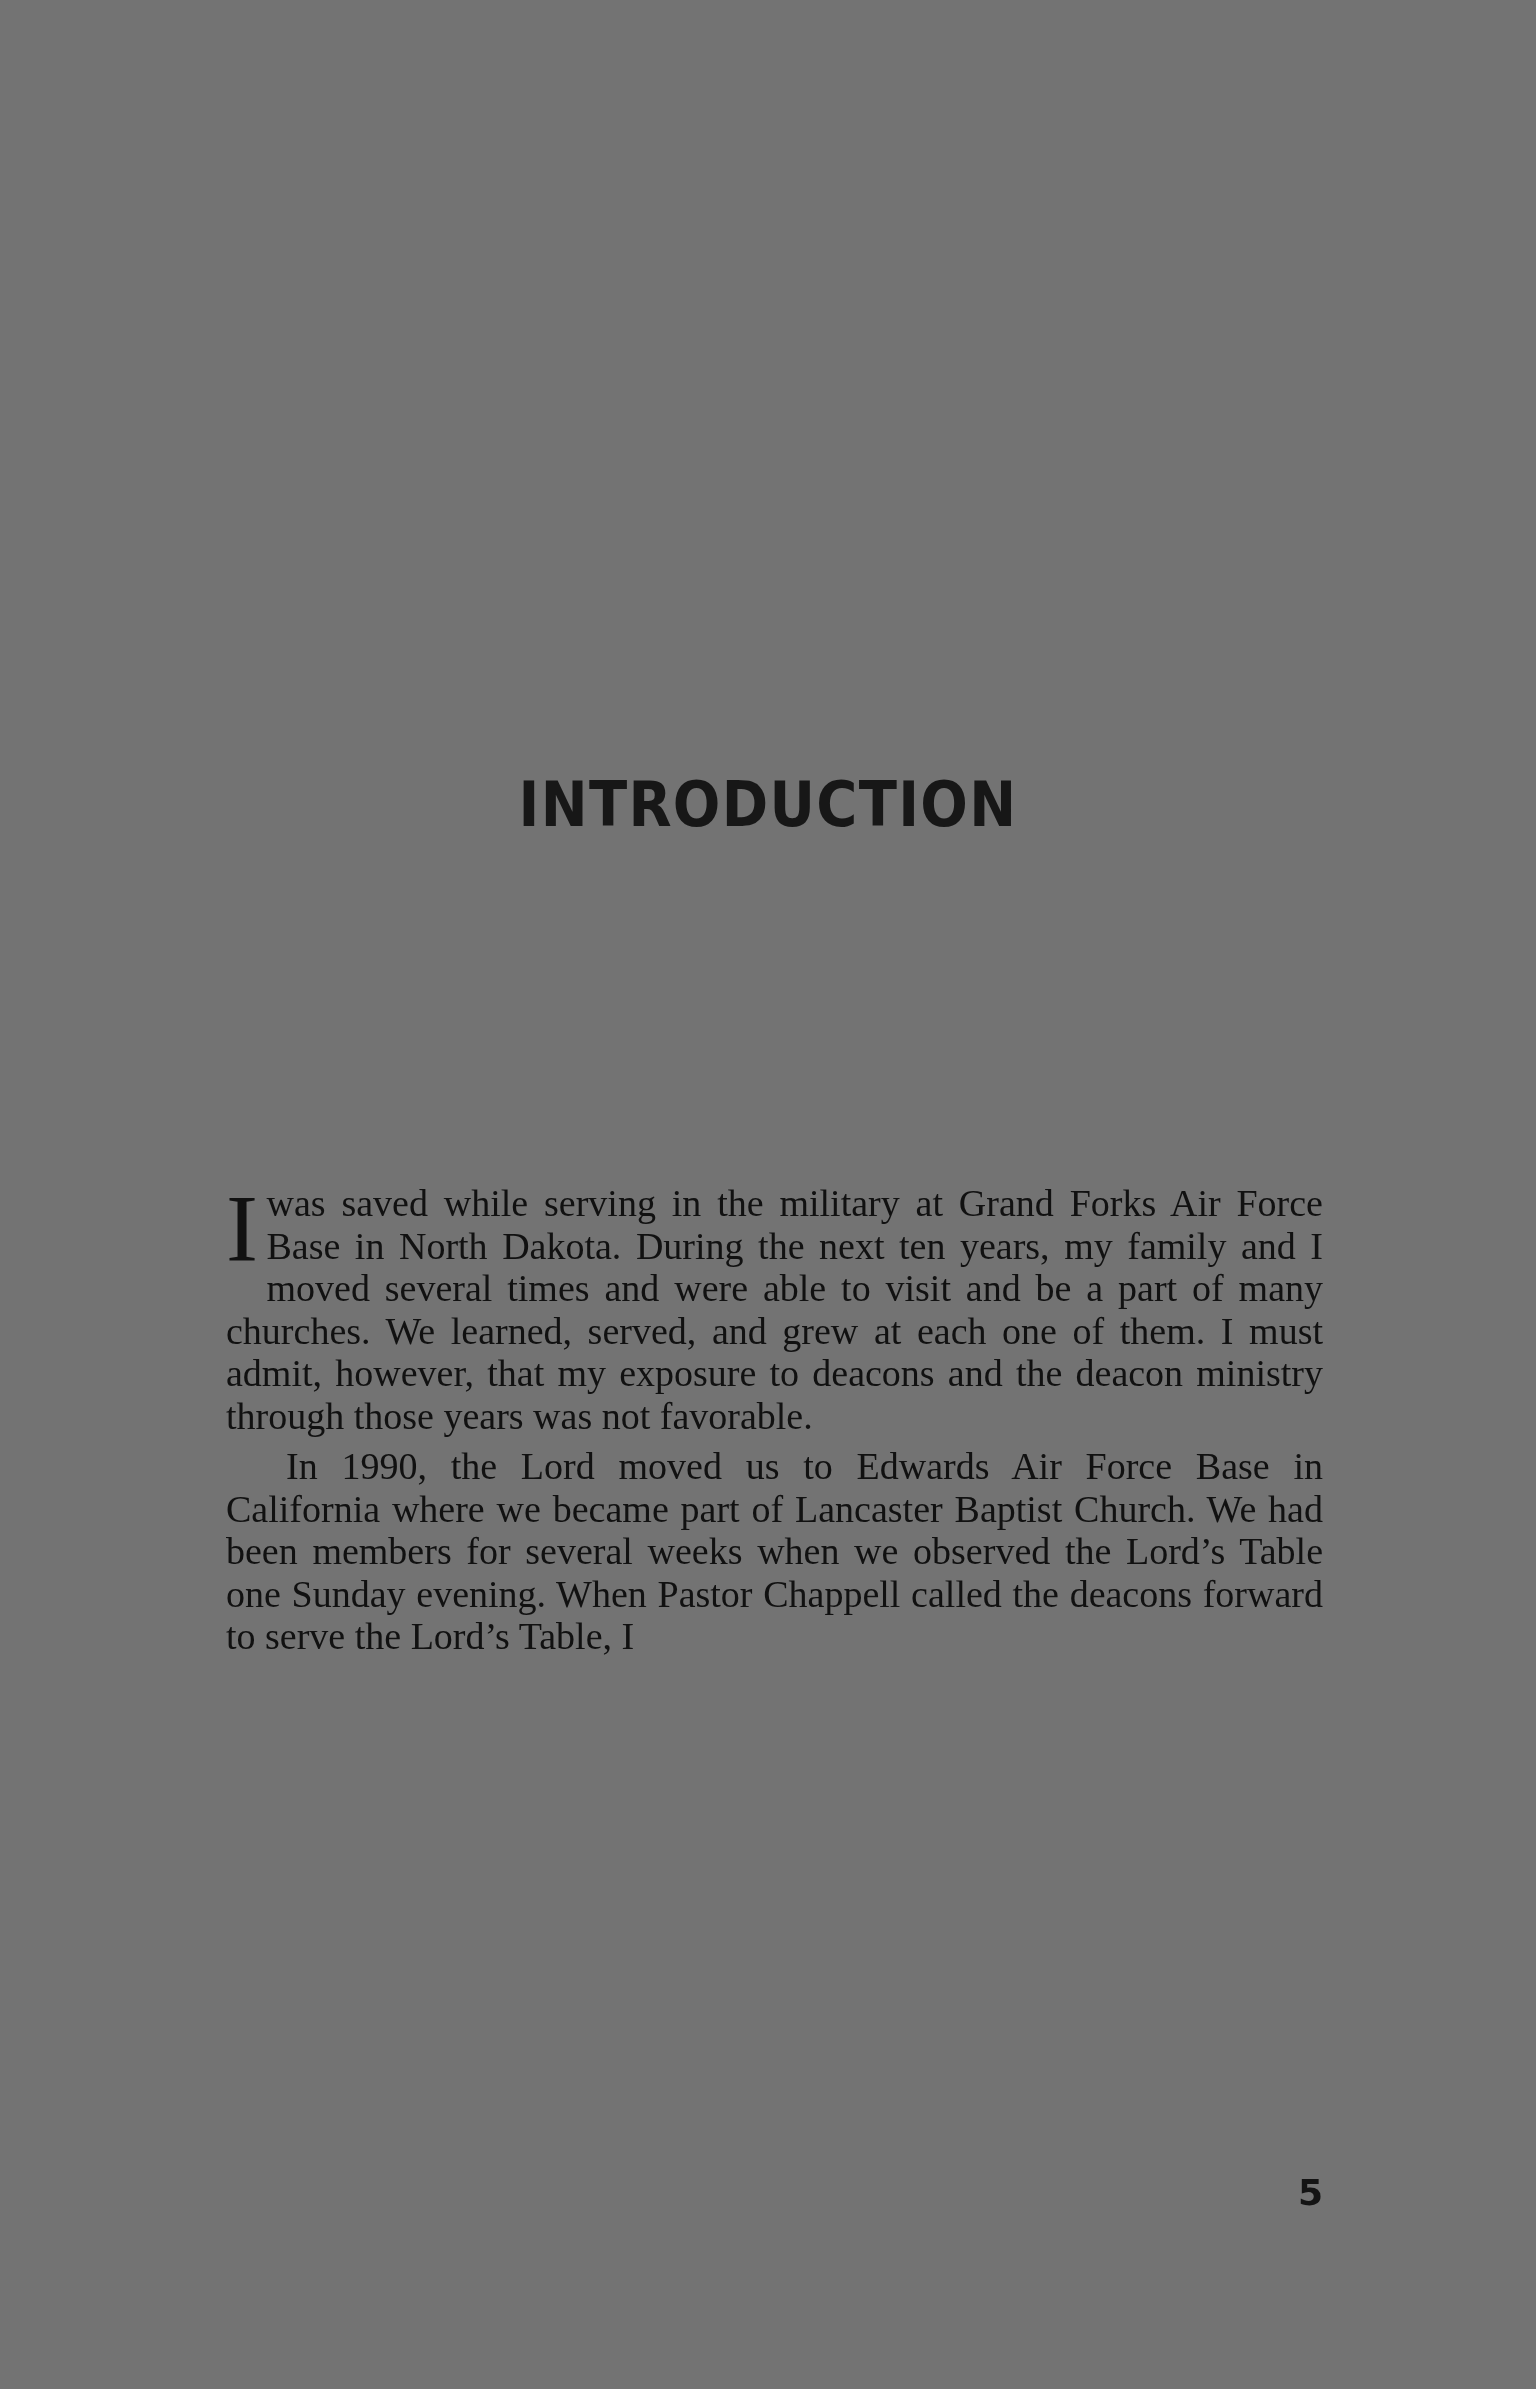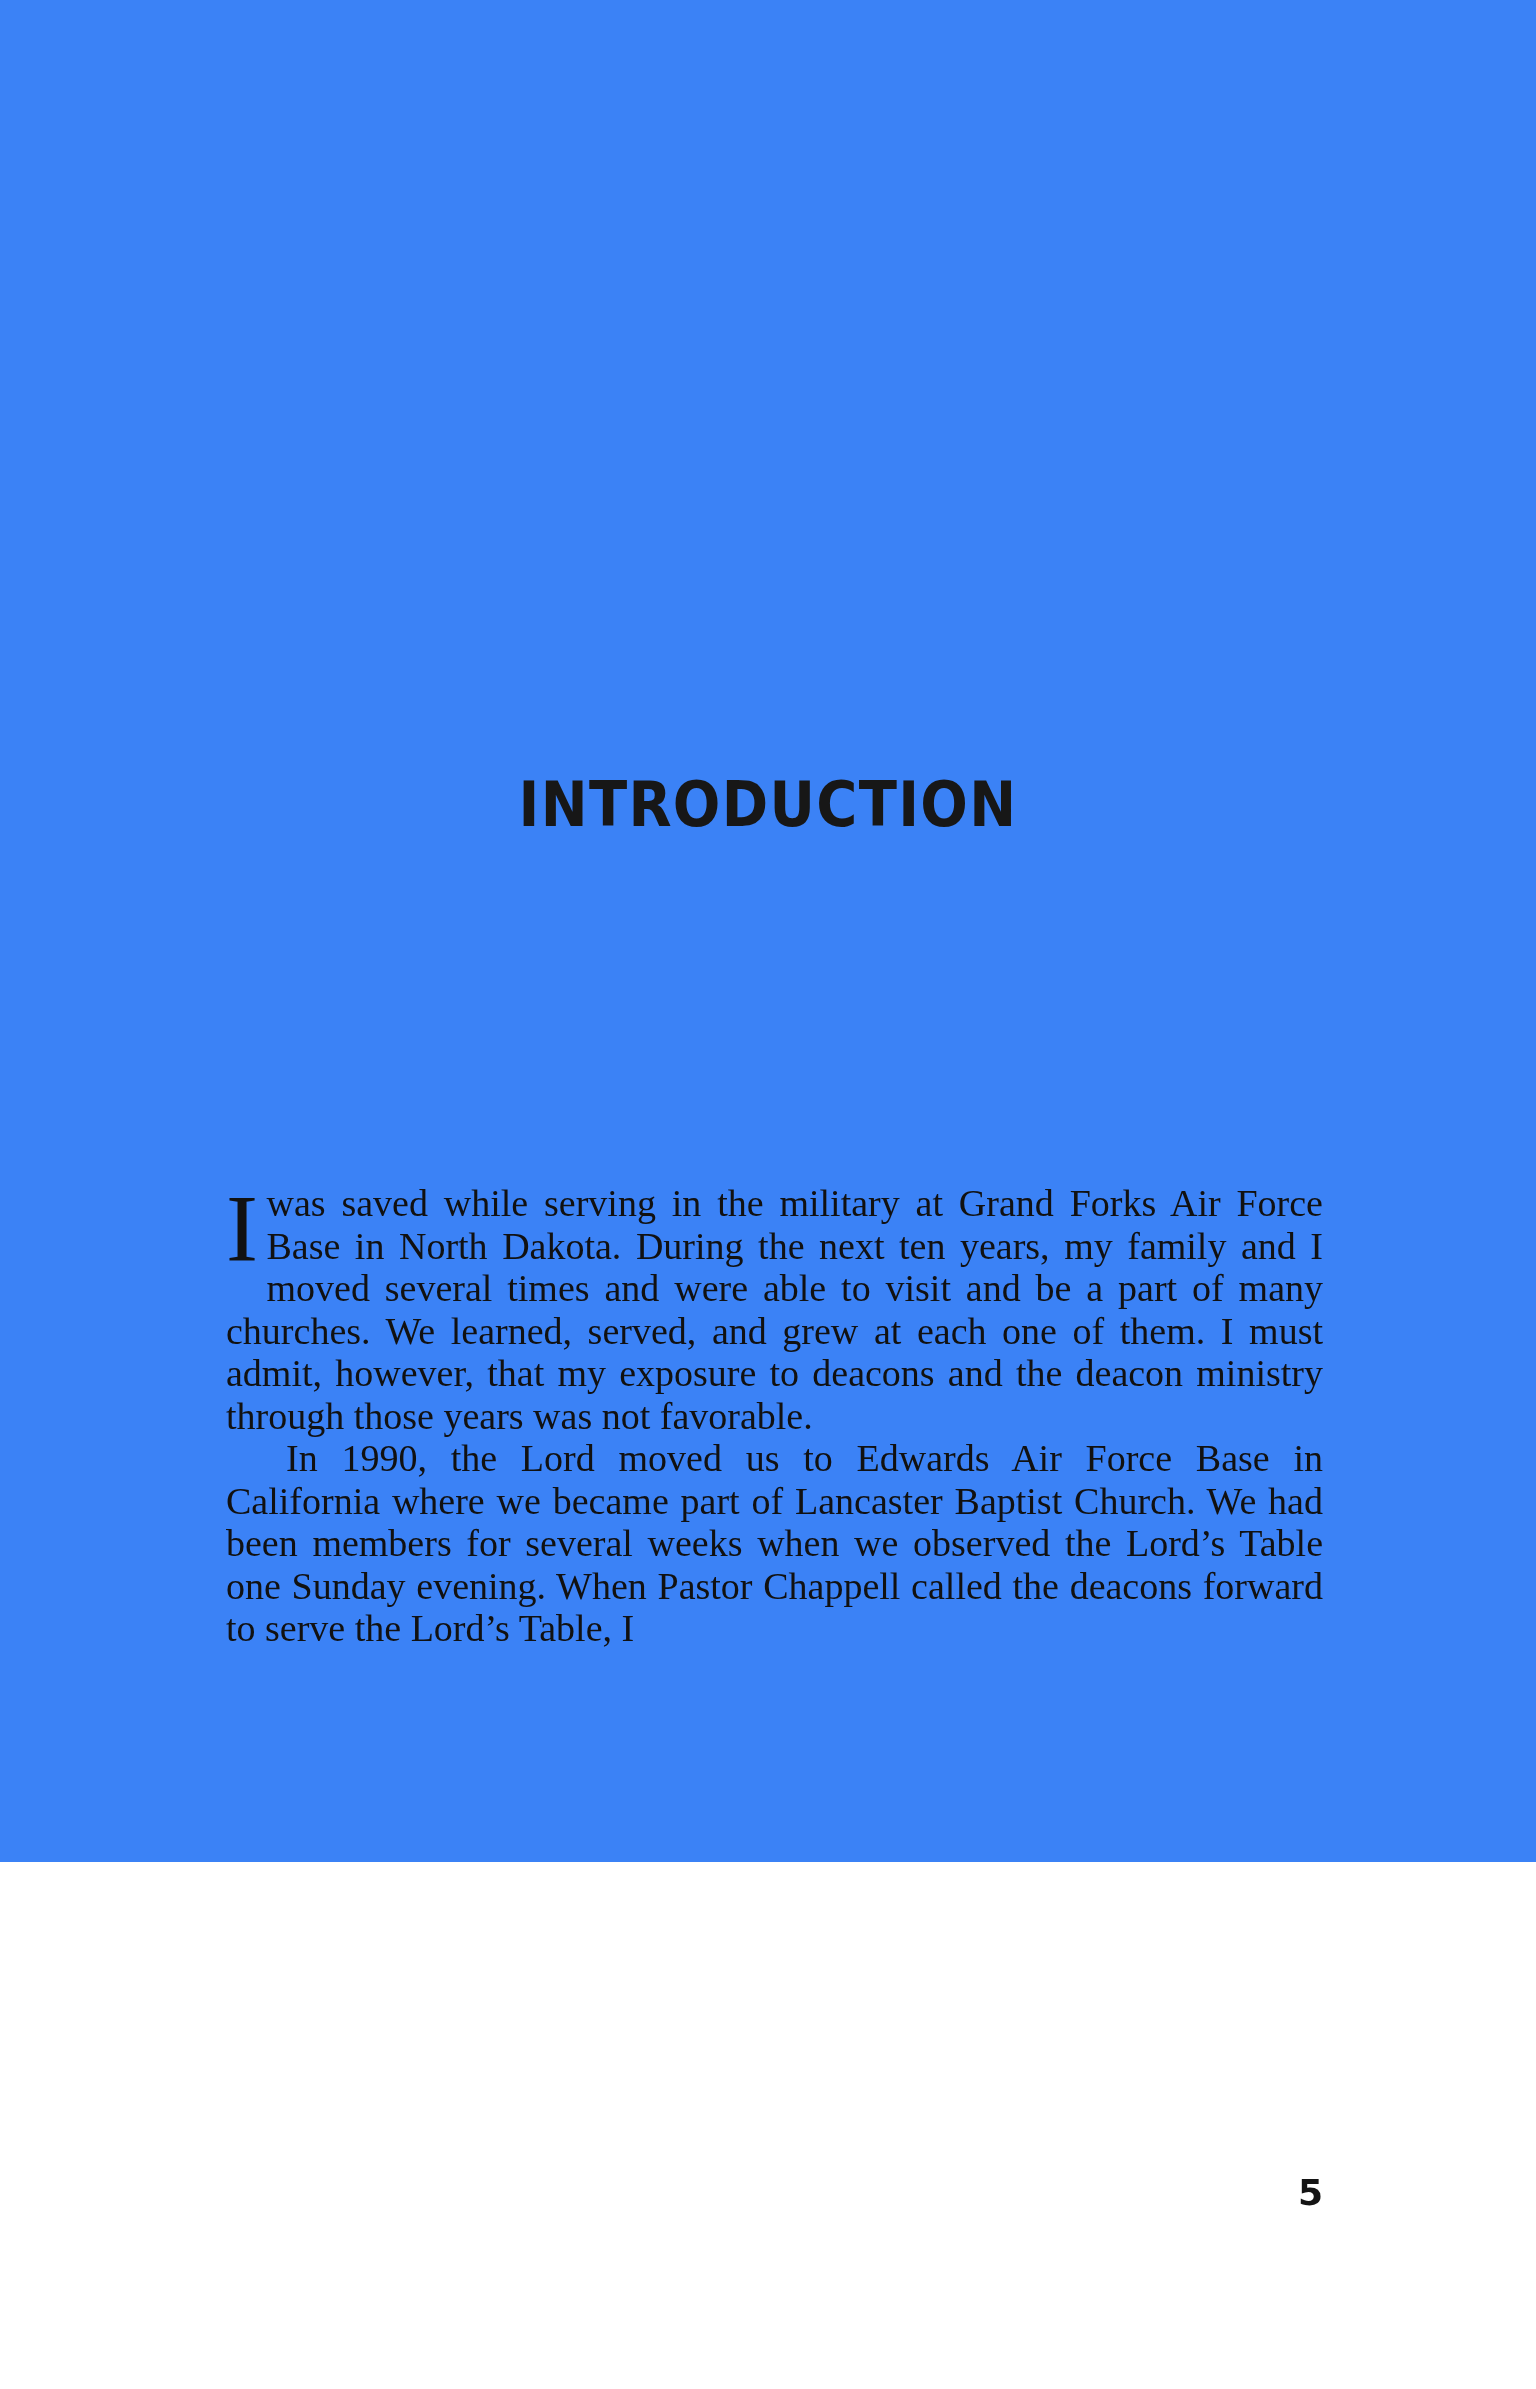--- a/index.html
+++ b/index.html
@@ -21,8 +21,8 @@
     top: 0;
     left: 0;
     width: 1536px;
-    height: 1862px;
-    background: #3b82f6;
+    height: 2389px;
+    background: #737373;
   }
 
   

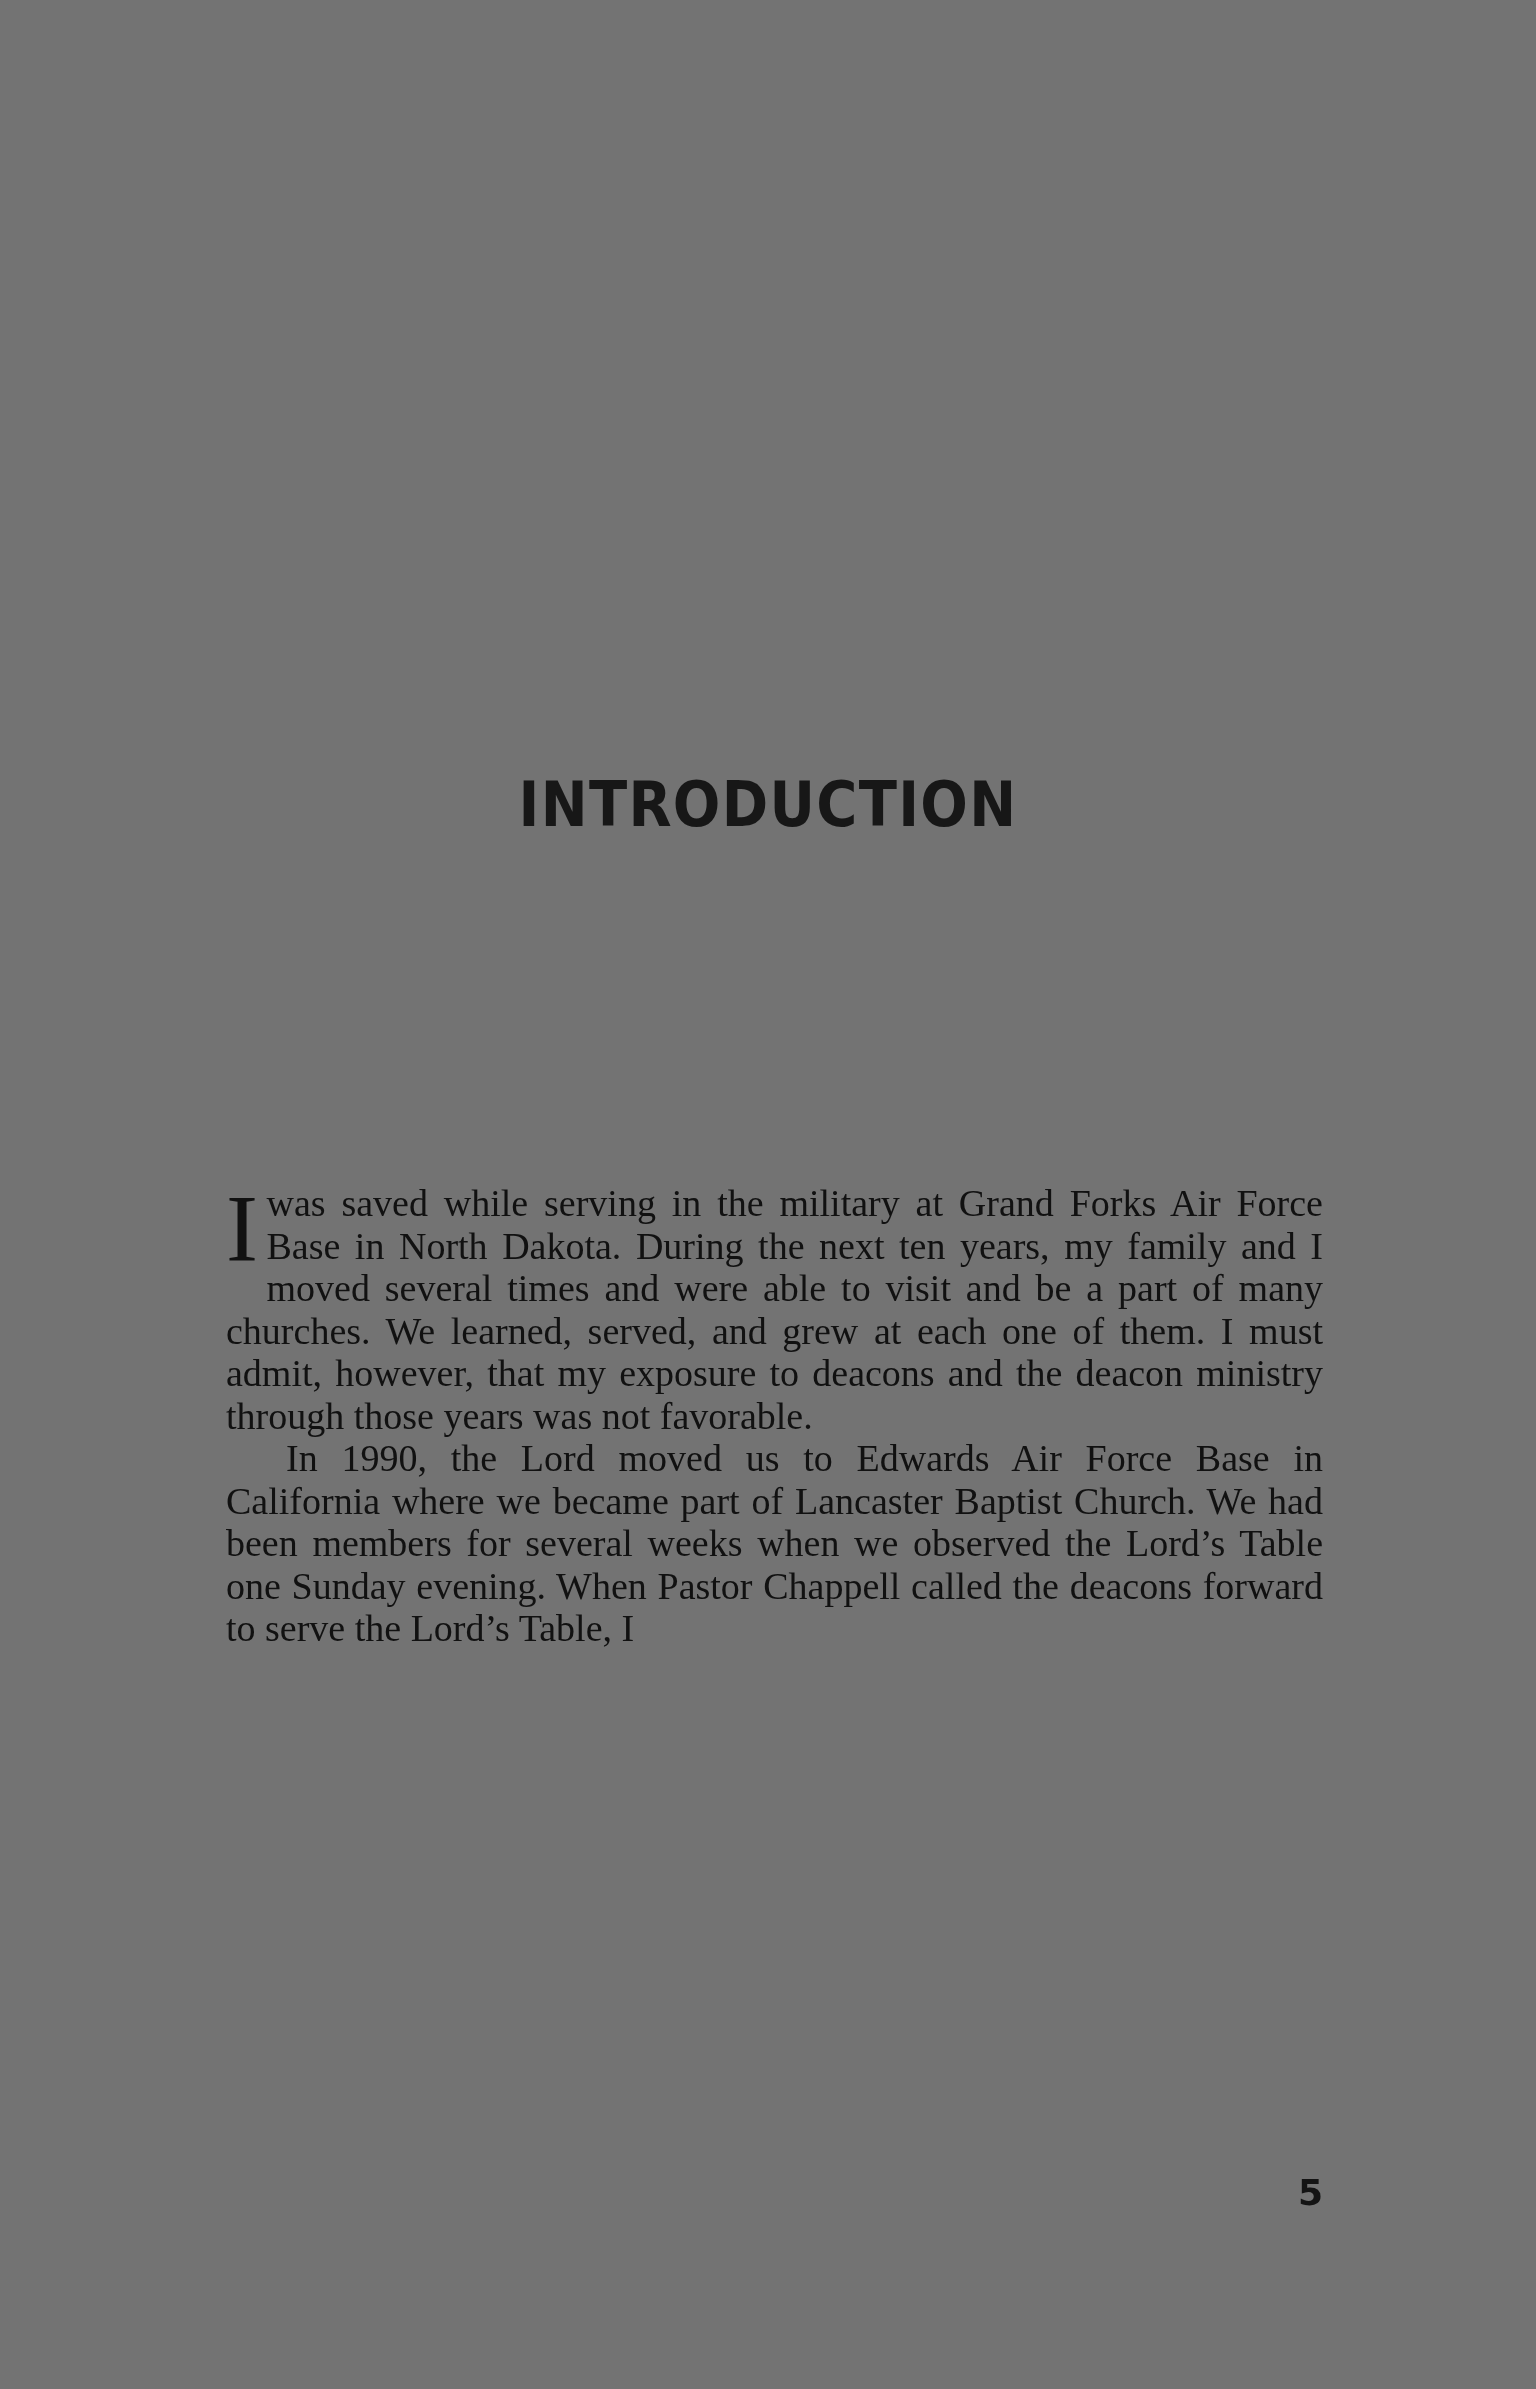--- a/index.html
+++ b/index.html
@@ -65,7 +65,7 @@
 
   .para.indented {
     text-indent: 60px;
-    margin-top: 0;
+    margin-top: 8px;
   }
 
   

